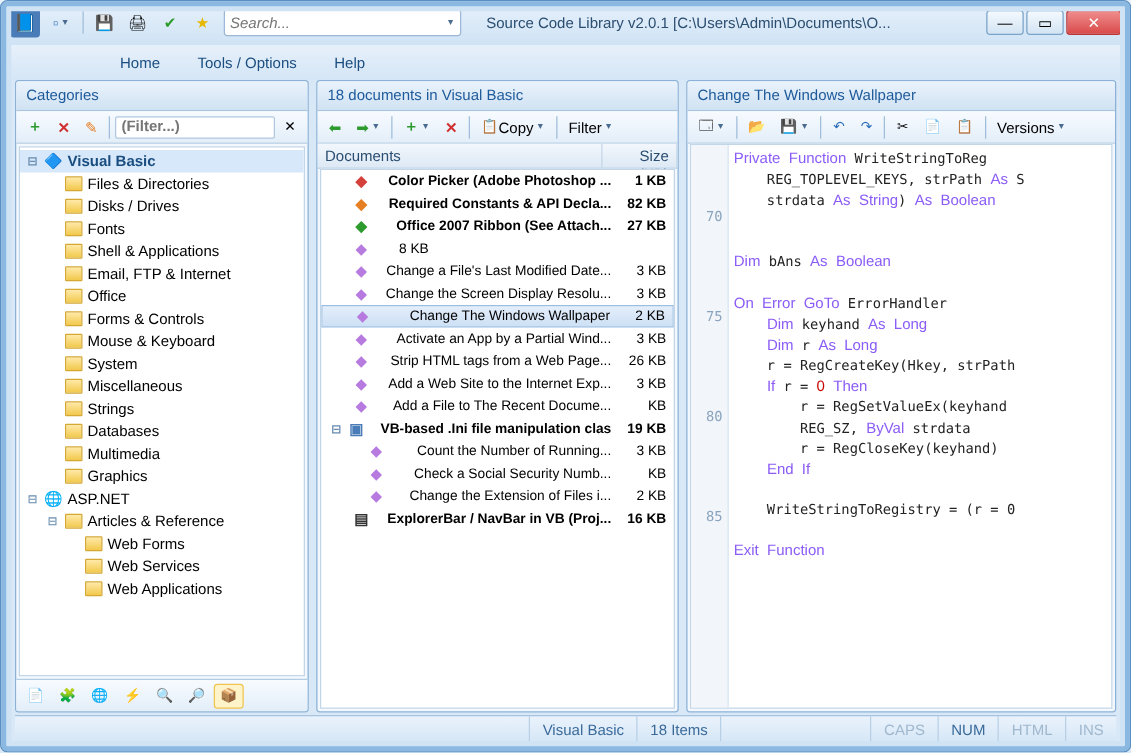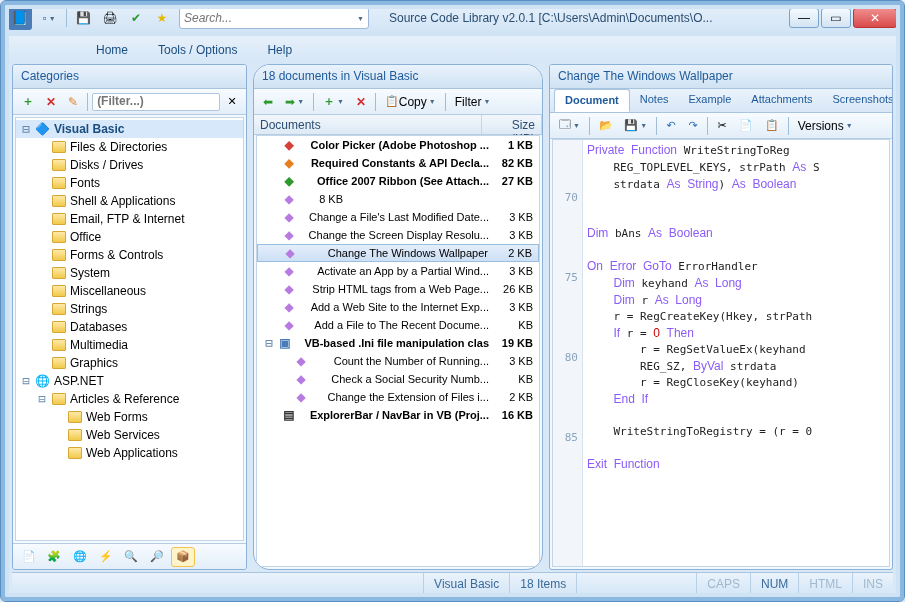--- a/index.html
+++ b/index.html
@@ -45,7 +45,7 @@
 
 .bottom-toolbar { height:26px; background:linear-gradient(#f7fbff,#e3eef9); border-top:1px solid #b5cde3; display:flex; align-items:center; gap:2px; padding:0 4px;}
 
-.mid-panel { width:290px;border-radius:17px; }
+.mid-panel { width:290px; }
 .list-header { height:20px; background:linear-gradient(#f2f7fc,#dde9f5); border-bottom:1px solid #b5cde3; display:flex; font-size:11px; color:#2a4d70;}
 .list-header .col { padding:3px 6px; border-right:1px solid #c3d6e8;}
 .col-docs { flex:1; }

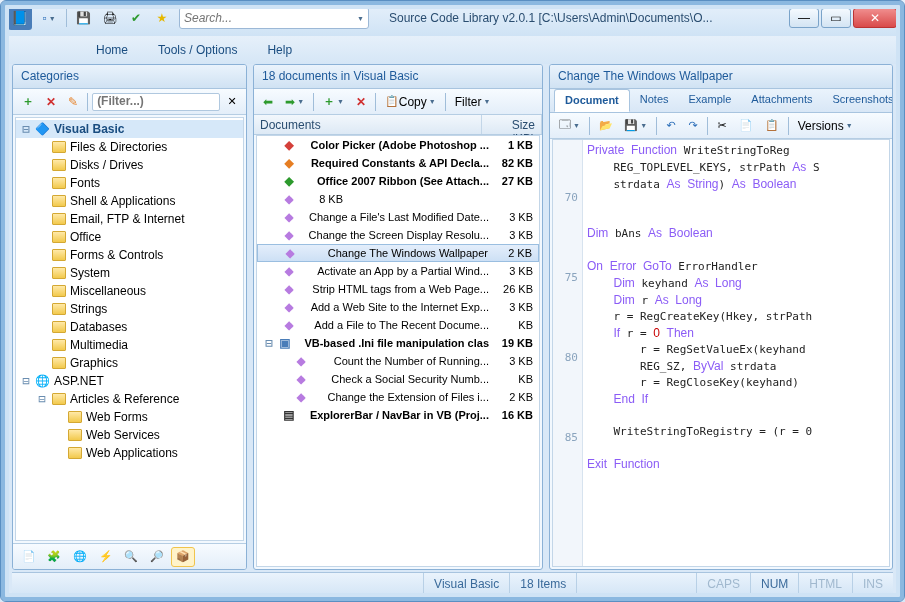--- a/index.html
+++ b/index.html
@@ -382,13 +382,6 @@
 
   <div class="panel right-panel">
     <div class="panel-header">Change The Windows Wallpaper</div>
-    <div class="tabs" id="tabs">
-        <div class="tab active">Document</div>
-        <div class="tab">Notes</div>
-        <div class="tab">Example</div>
-        <div class="tab">Attachments</div>
-        <div class="tab">Screenshots</div>
-      </div>
     <div class="code-toolbar">
       <div class="ptbtn">🗔<span class="dropdown-arrow">▼</span></div>
       <div class="sep"></div>

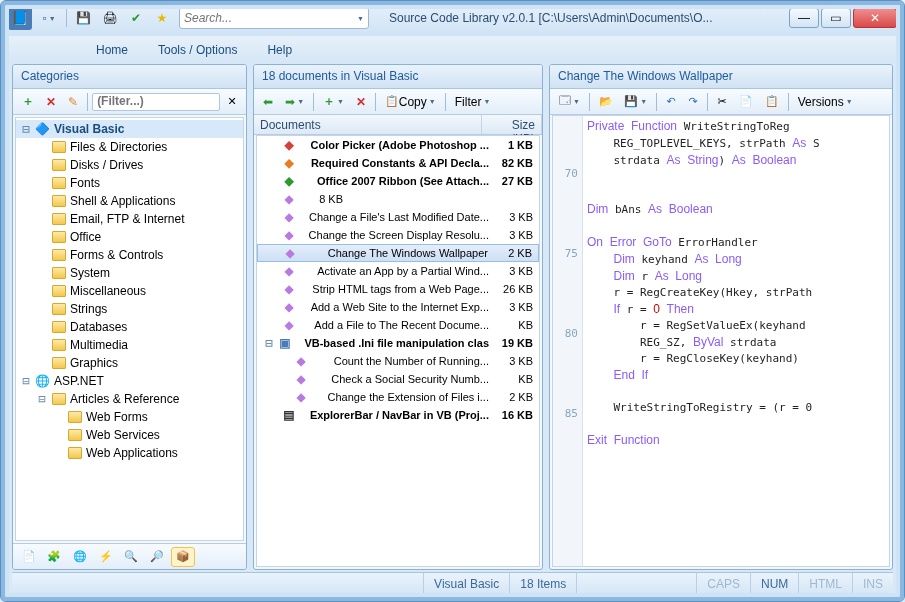--- a/index.html
+++ b/index.html
@@ -187,6 +187,11 @@
         <div class="tree-item indent-1">
           <span class="expand"></span>
           <span class="folder-icon"></span>
+          <span>Mouse &amp; Keyboard</span>
+        </div>
+        <div class="tree-item indent-1">
+          <span class="expand"></span>
+          <span class="folder-icon"></span>
           <span>System</span>
         </div>
         <div class="tree-item indent-1">

